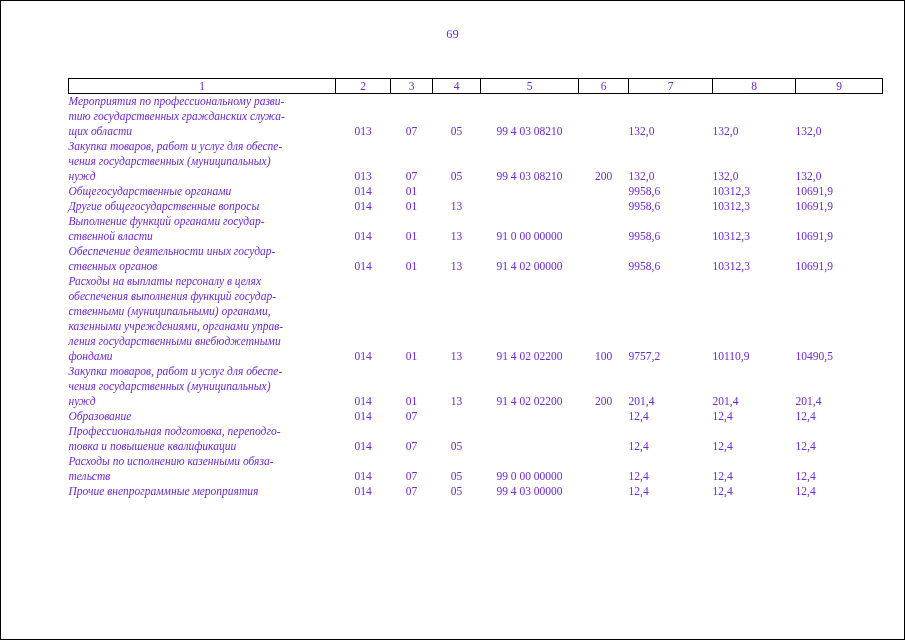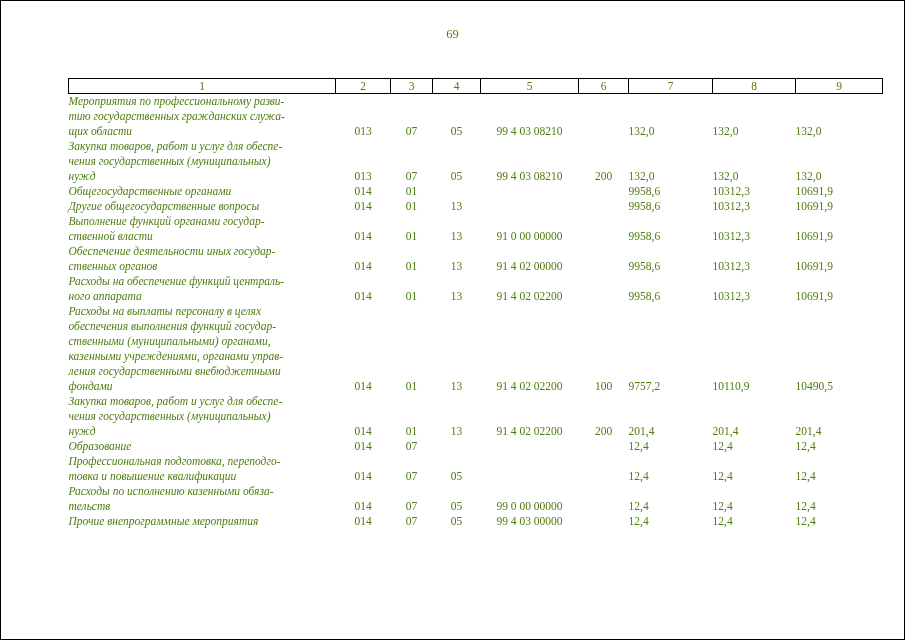--- a/index.html
+++ b/index.html
@@ -14,7 +14,7 @@
     background: #ffffff;
     border: 1px solid #000000;
     font-family: "Liberation Serif", serif;
-    color: #4d7c0f;
+    color: #6d28d9;
     overflow: hidden;
     position: relative;
   }

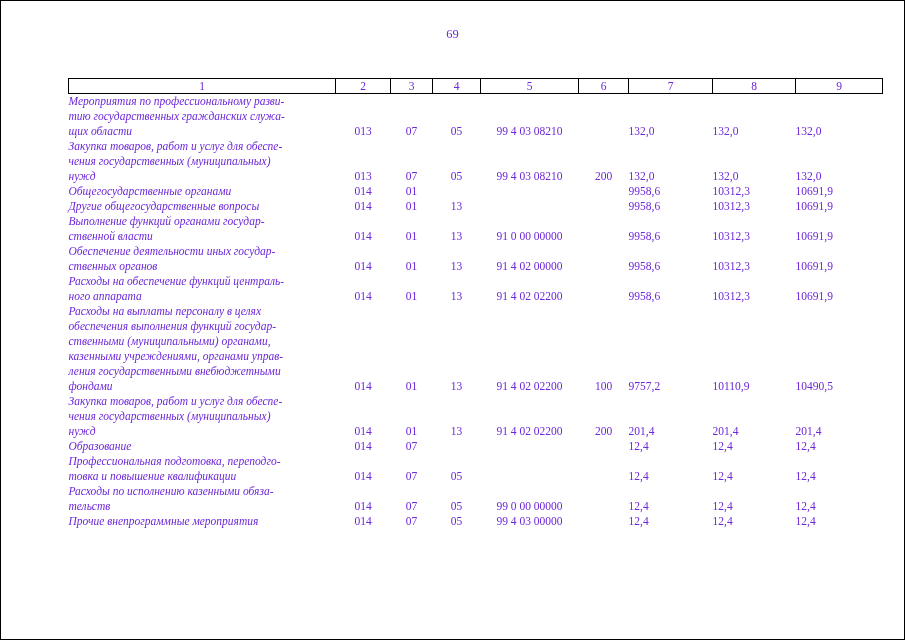--- a/index.html
+++ b/index.html
@@ -160,18 +160,6 @@
           <td class="c9">10691,9</td>
         </tr>
         <tr>
-          <td class="c1">Расходы на обеспечение функций централь-
-ного аппарата</td>
-          <td class="c2">014</td>
-          <td class="c3">01</td>
-          <td class="c4">13</td>
-          <td class="c5">91 4 02 02200</td>
-          <td class="c6"></td>
-          <td class="c7">9958,6</td>
-          <td class="c8">10312,3</td>
-          <td class="c9">10691,9</td>
-        </tr>
-        <tr>
           <td class="c1">Расходы на выплаты персоналу в целях
 обеспечения выполнения функций государ-
 ственными (муниципальными) органами,

